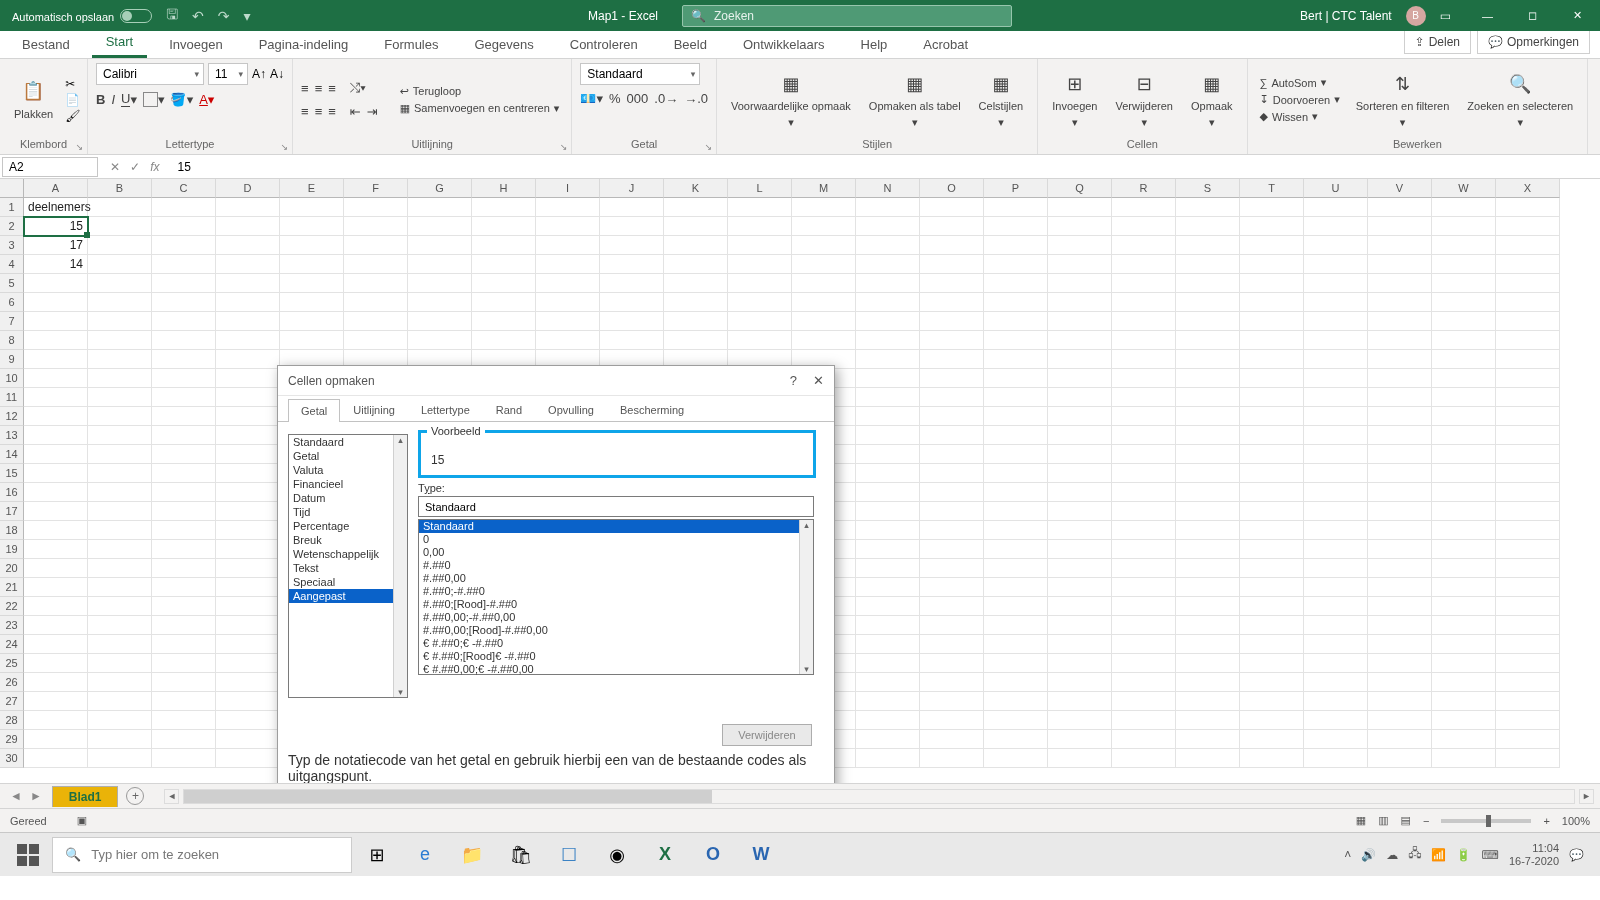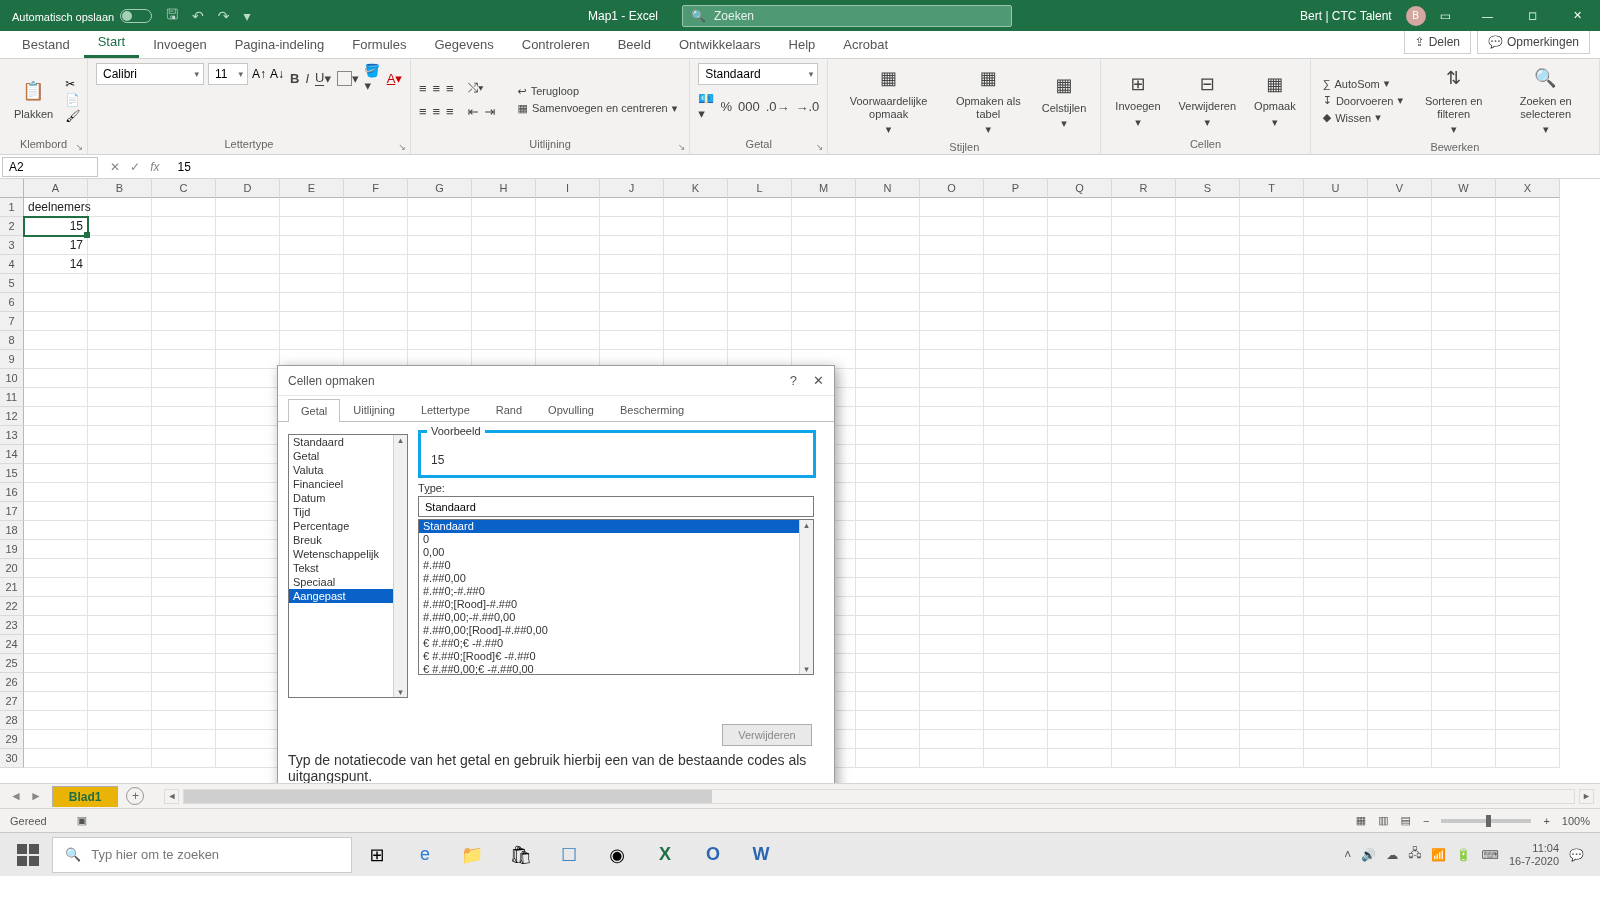--- a/index.html
+++ b/index.html
@@ -17,7 +17,7 @@
 .avatar{width:20px;height:20px;border-radius:50%;background:#d5a7a1;color:#fff;font-size:10px;display:flex;align-items:center;justify-content:center}
 .winbtns{display:flex}
 .winbtns span{width:45px;height:31px;display:flex;align-items:center;justify-content:center;font-size:11px;color:#fff}
-.ribbon-tabs{height:28px;display:flex;align-items:flex-end;padding-left:8px;background:#fff;border-bottom:1px solid #d4d4d4;gap:0}
+.ribbon-tabs{height:28px;display:flex;align-items:flex-end;padding-left:8px;background:#fff;border-bottom:1px solid #d4d4d4;gap:8px}
 .ribbon-tabs .tab{padding:6px 14px;font-size:13px;color:#555;cursor:pointer}
 .ribbon-tabs .tab.active{color:#1e6f44;border-bottom:3px solid #1e6f44;font-weight:400}
 .ribbon-tabs .right{margin-left:auto;display:flex;gap:6px;padding-right:10px}

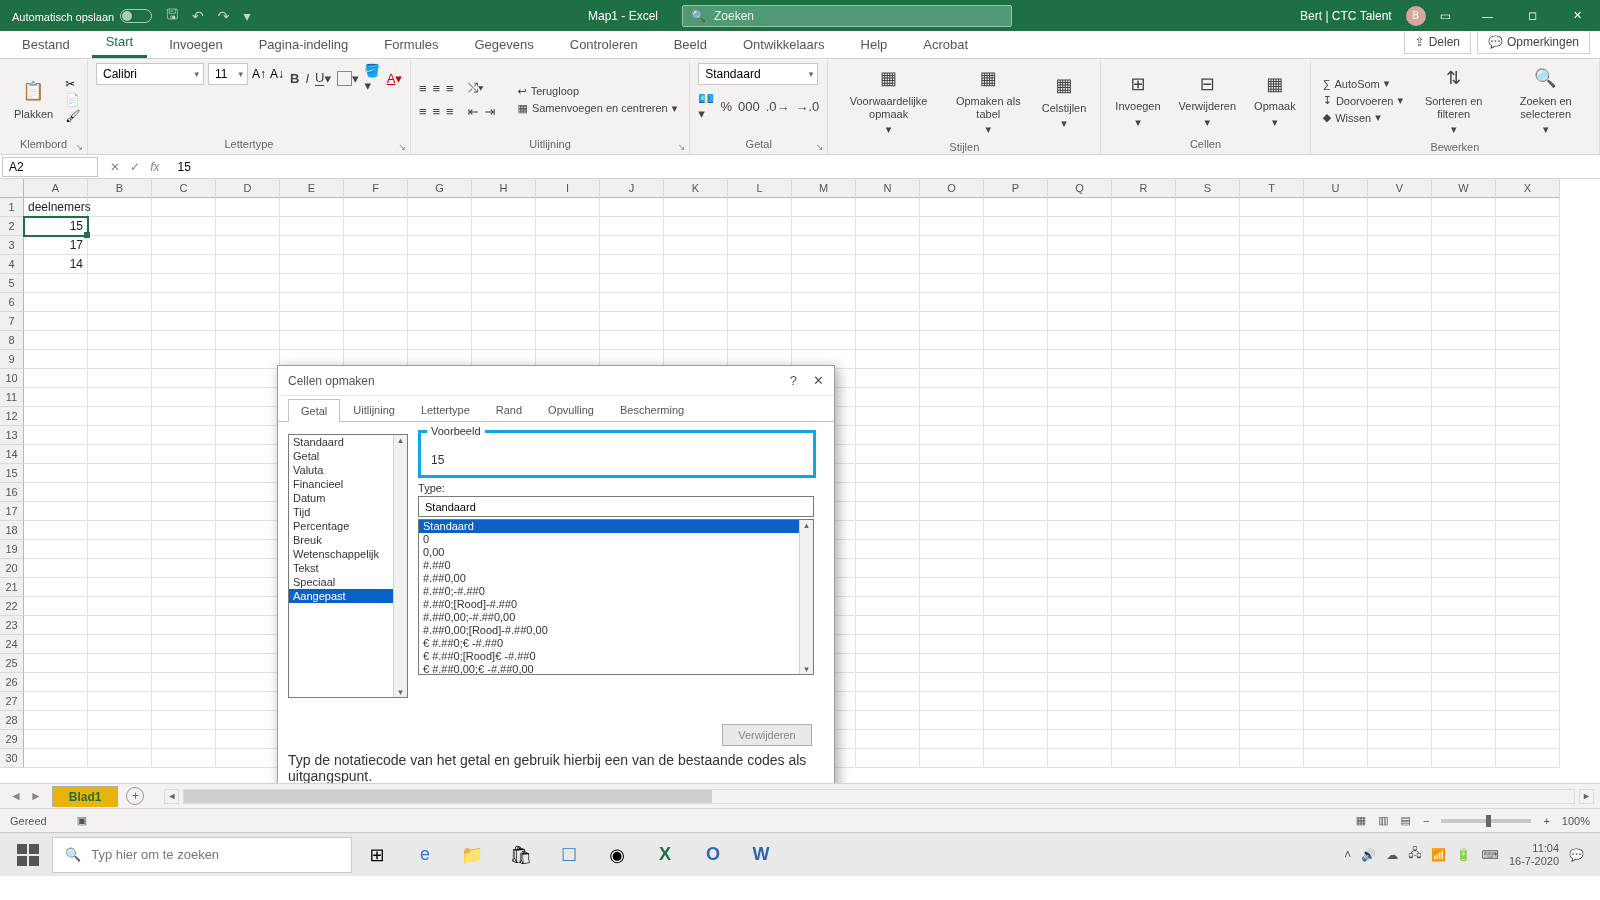--- a/index.html
+++ b/index.html
@@ -176,7 +176,7 @@
     <span class="ribbonDial">↘</span>
   </div>
   <div class="group" style="position:relative">
-    <div class="body" style="align-items:flex-start;gap:6px">
+    <div class="body" style="flex-direction:column;align-items:flex-start;gap:6px">
       <div class="fontrow">
         <div class="combo" style="width:108px">
             <span>Calibri</span>

